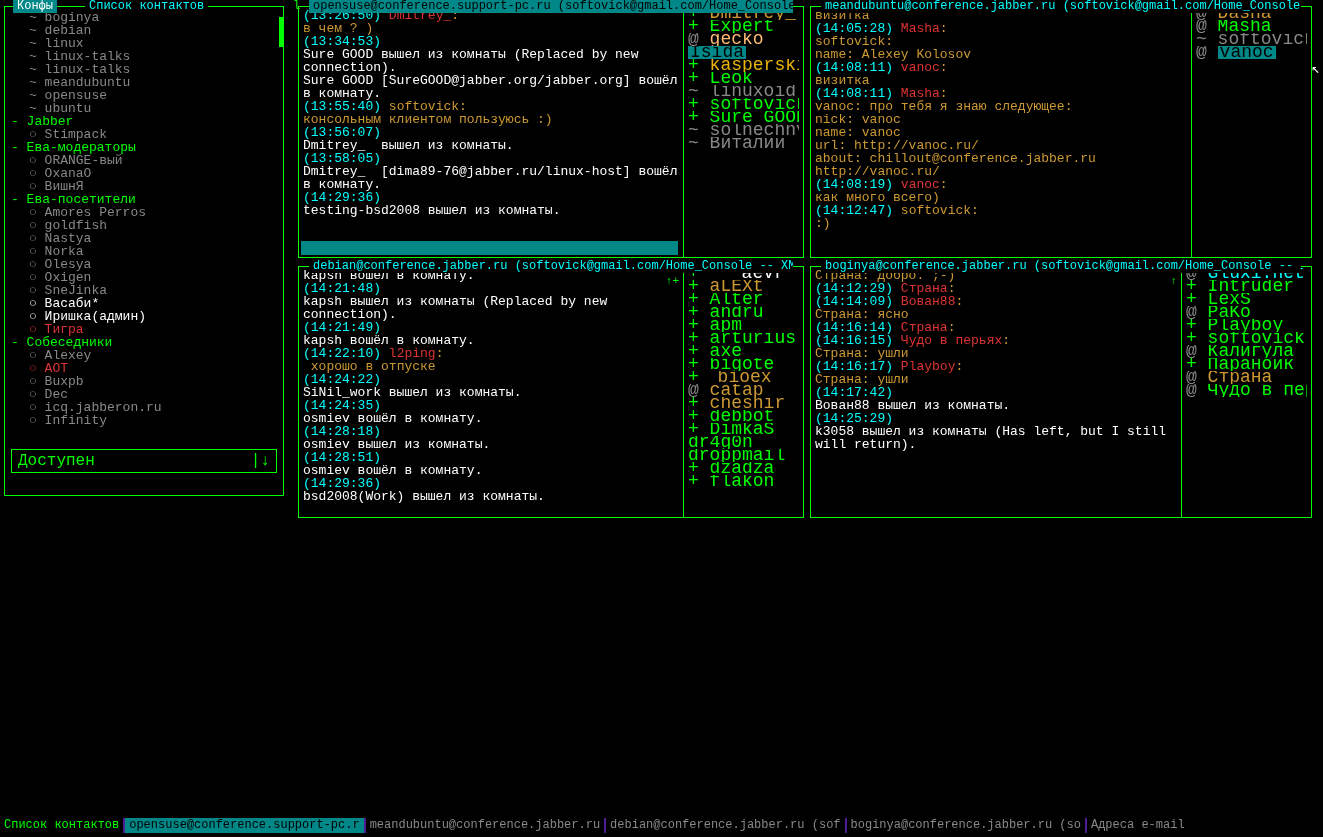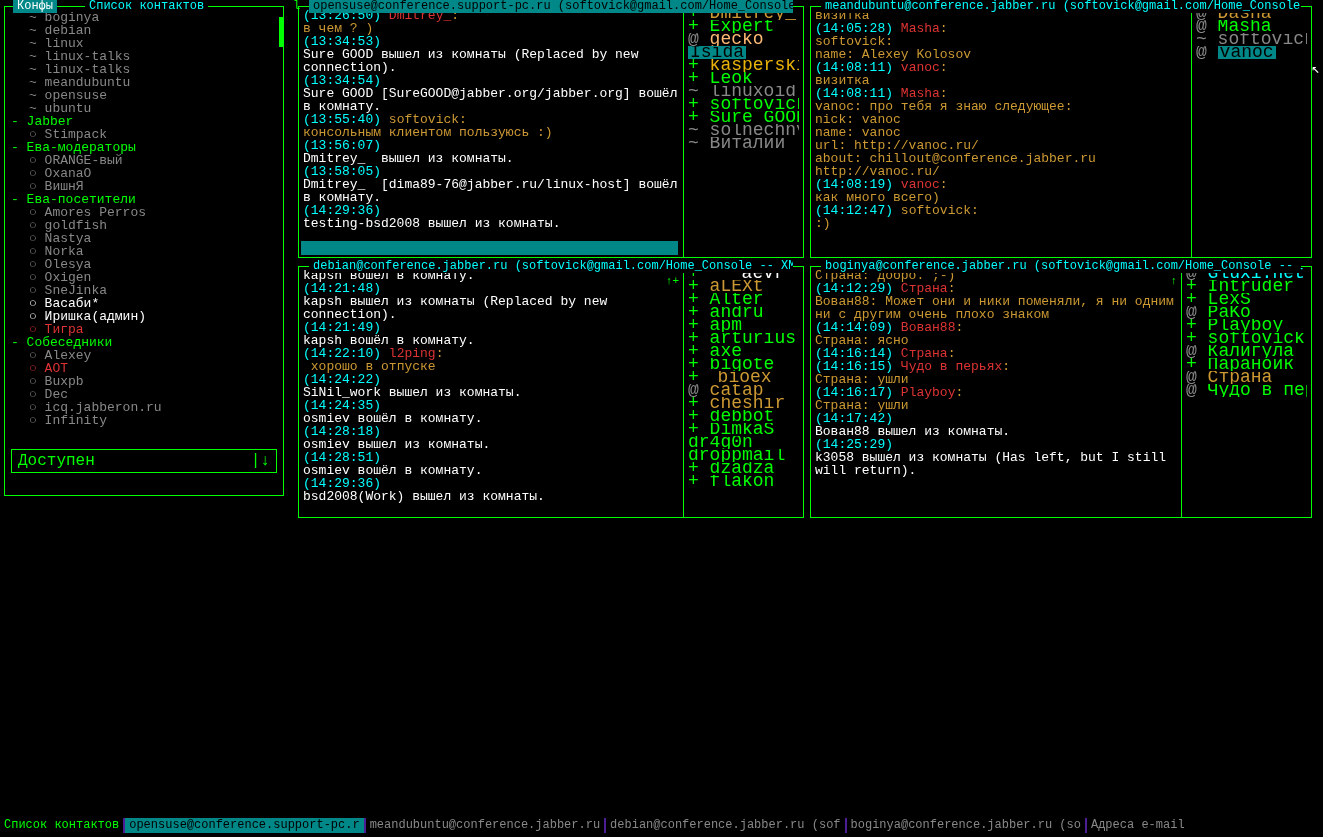--- a/index.html
+++ b/index.html
@@ -163,7 +163,6 @@
       <div class="line"><span class="brown">в чем ? )</span></div>
       <div class="line"><span class="ts">(13:34:53)</span></div>
       <div class="line"><span class="sys">Sure GOOD вышел из комнаты (Replaced by new connection).</span></div>
-      <div class="line"><span class="ts">(13:34:54)</span></div>
       <div class="line"><span class="sys">Sure GOOD [SureGOOD@jabber.org/jabber.org] вошёл в комнату.</span></div>
       <div class="line"><span class="ts">(13:55:40)</span> <span class="nick2">softovick</span><span class="brown">:</span></div>
       <div class="line"><span class="brown">консольным клиентом пользуюсь :)</span></div>

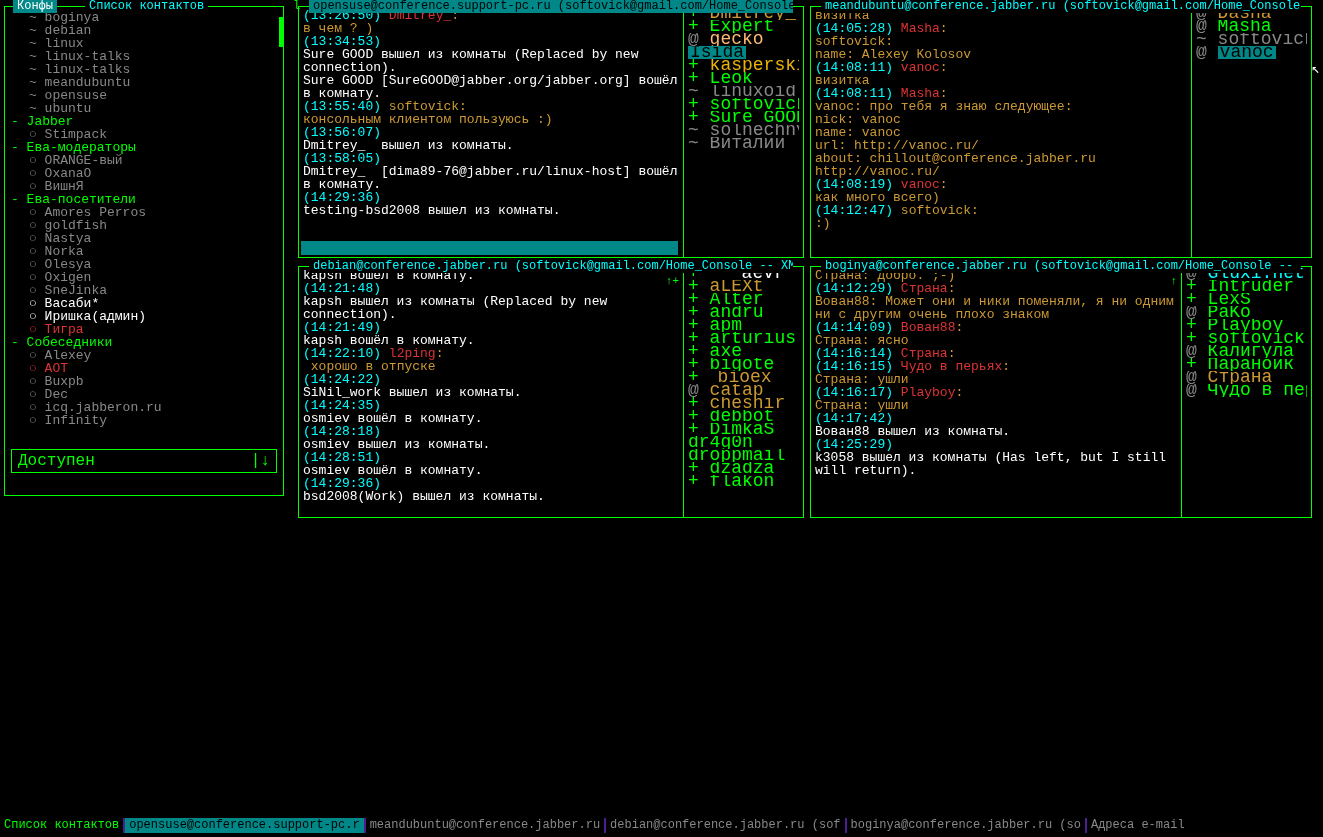--- a/index.html
+++ b/index.html
@@ -266,7 +266,6 @@
   <div class="chat-log" id="log-3">
       <div class="line"><span class="brown">Страна: добро. ;-)</span></div>
       <div class="line"><span class="ts">(14:12:29)</span> <span class="nick">Страна</span><span class="brown">:</span></div>
-      <div class="line"><span class="brown">Вован88: Может они и ники поменяли, я ни одним ни с другим очень плохо знаком</span></div>
       <div class="line"><span class="ts">(14:14:09)</span> <span class="nick">Вован88</span><span class="brown">:</span></div>
       <div class="line"><span class="brown">Страна: ясно</span></div>
       <div class="line"><span class="ts">(14:16:14)</span> <span class="nick">Страна</span><span class="brown">:</span></div>

